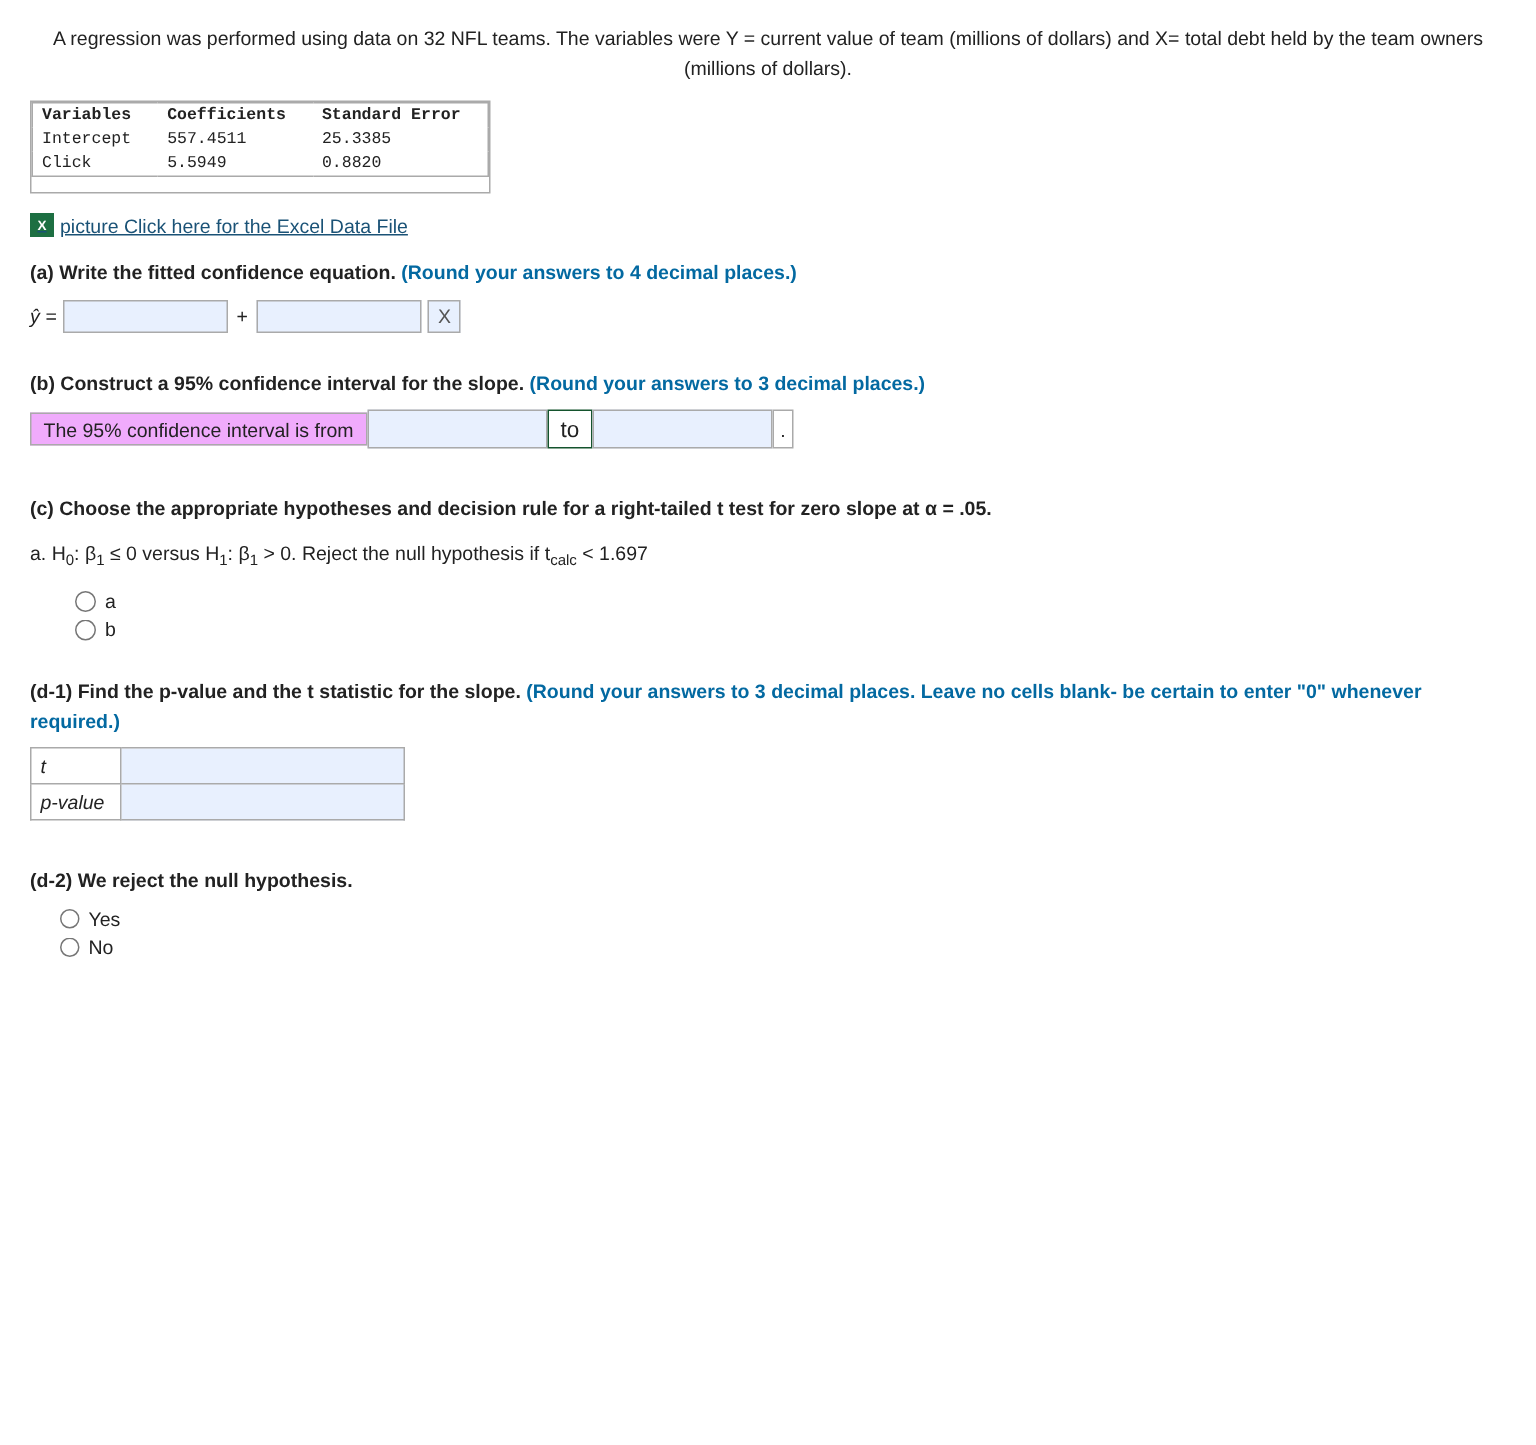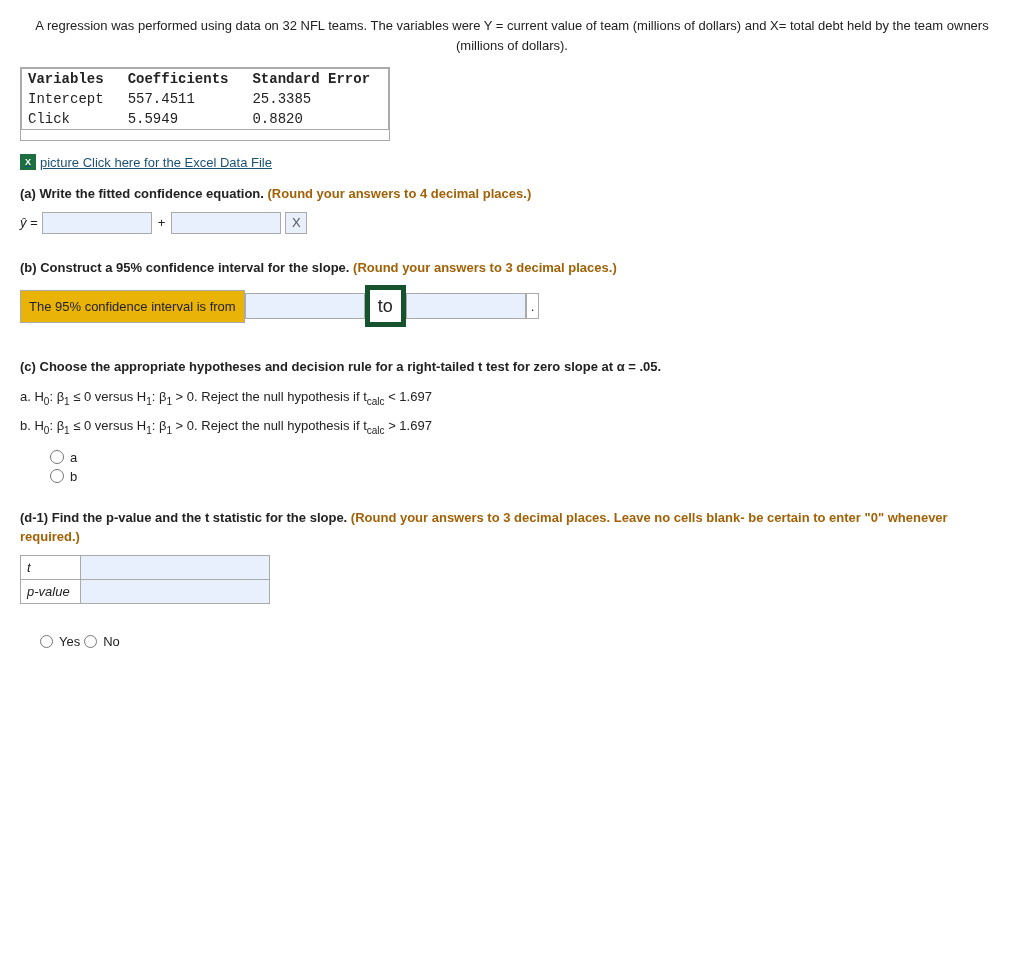--- a/index.html
+++ b/index.html
@@ -23,7 +23,7 @@
       border: 1px solid #aaa;
       margin-bottom: 10px;
       font-family: 'Courier New', monospace;
-      font-size: 14px;
+      font-size: 11px;
     }
     .data-table td {
       padding: 2px 18px 2px 6px;

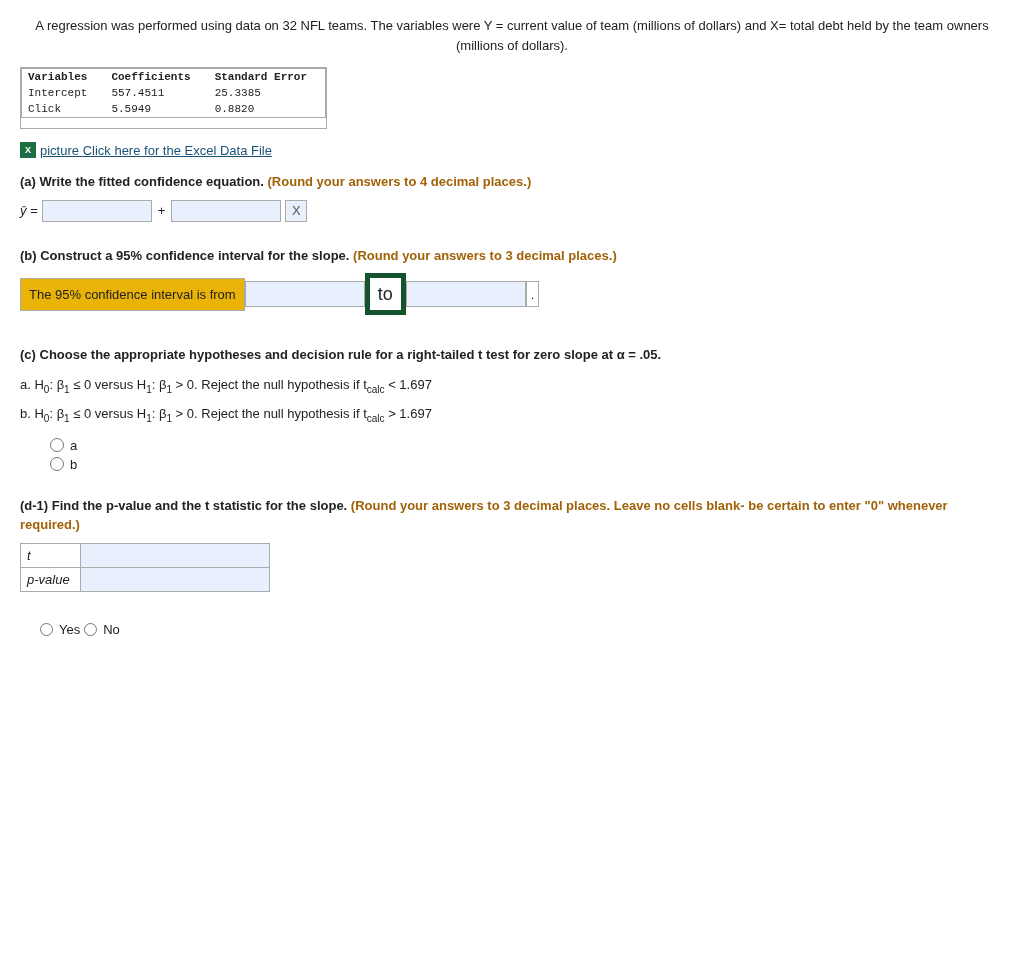--- a/index.html
+++ b/index.html
@@ -68,7 +68,7 @@
       line-height: 1.5;
     }
     .red-bold {
-      color: #a16207;
+      color: #0369a1;
       font-weight: bold;
     }
     .equation-row {

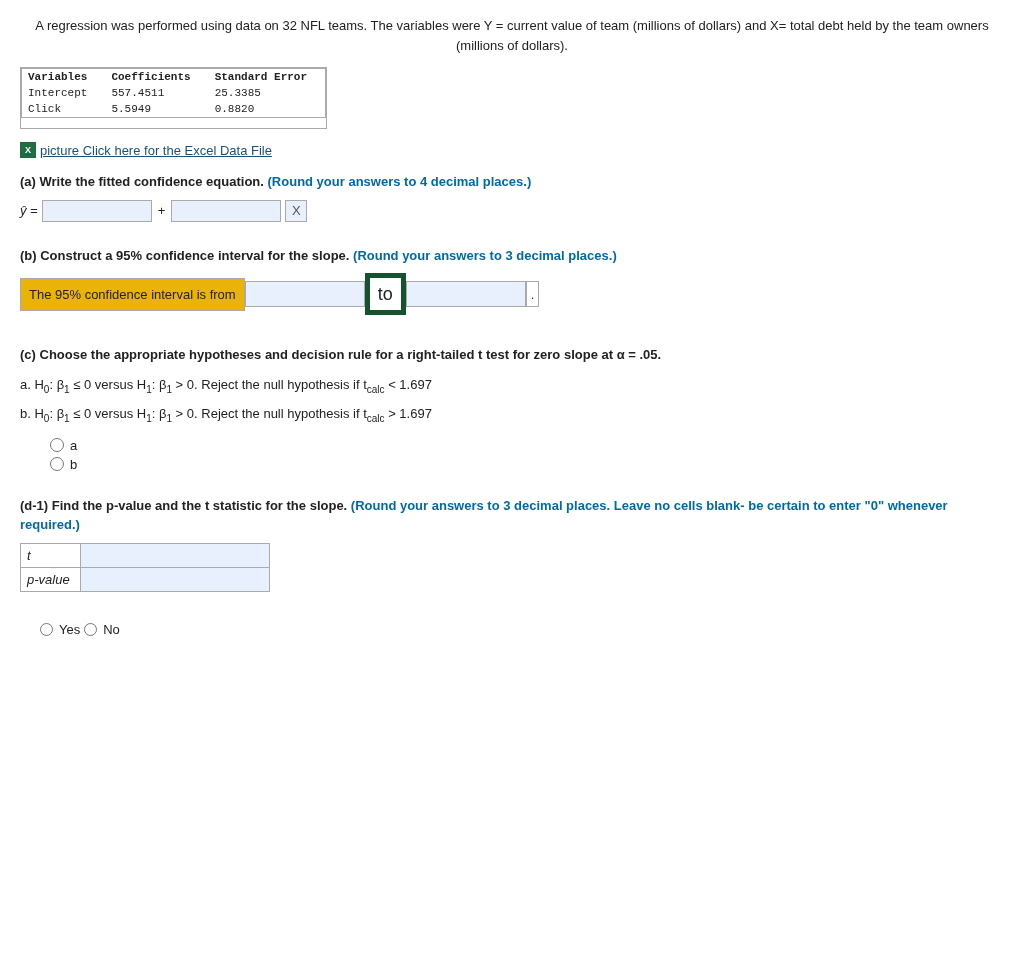--- a/index.html
+++ b/index.html
@@ -114,8 +114,8 @@
       border: 1px solid #aaa;
       padding: 3px 8px;
       font-size: 13px;
-      background: #eab308;
-      height: 33px;
+      background: #f0abfc;
+      height: 22px;
       display: flex;
       align-items: center;
     }

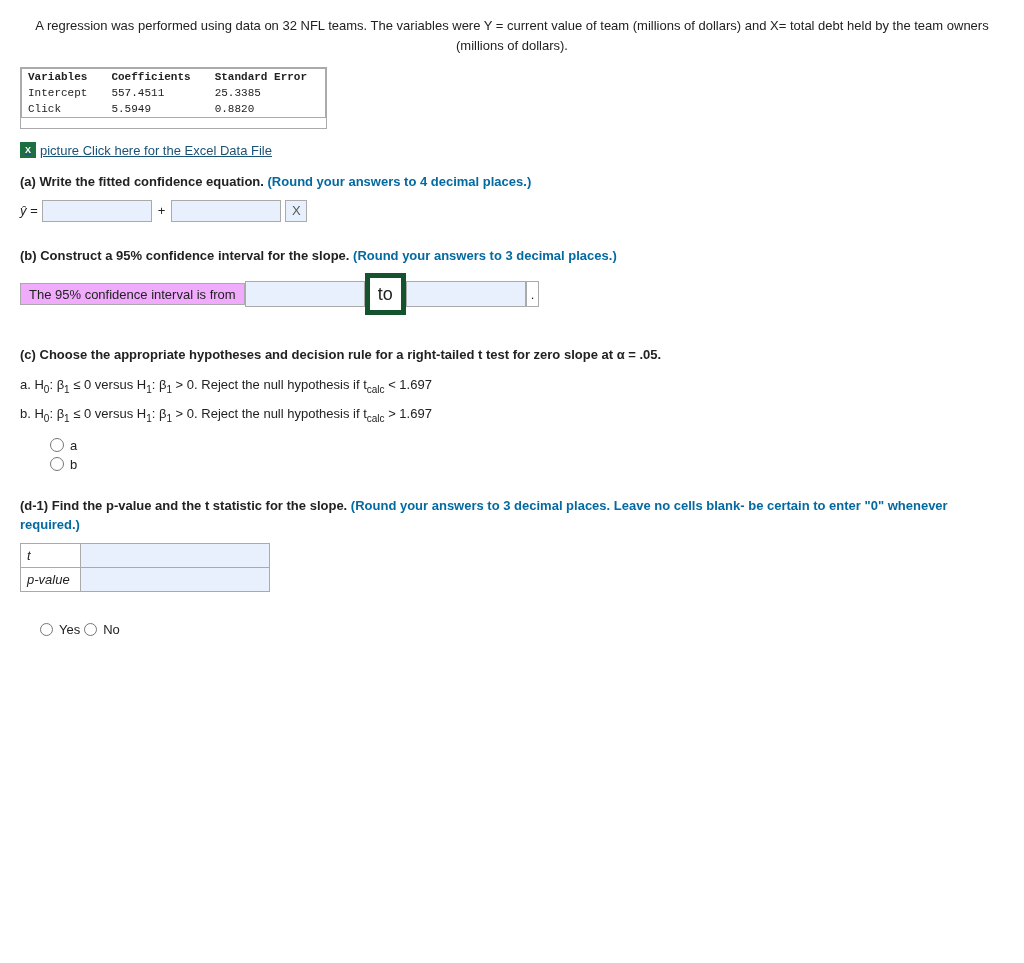--- a/index.html
+++ b/index.html
@@ -128,11 +128,11 @@
       font-size: 13px;
     }
     .ci-to {
-      border: 5px solid #14532d;
+      border: 1px solid #14532d;
       background: #fff;
-      height: 42px;
+      height: 26px;
       padding: 3px 8px;
-      font-size: 18px;
+      font-size: 15px;
       display: flex;
       align-items: center;
     }

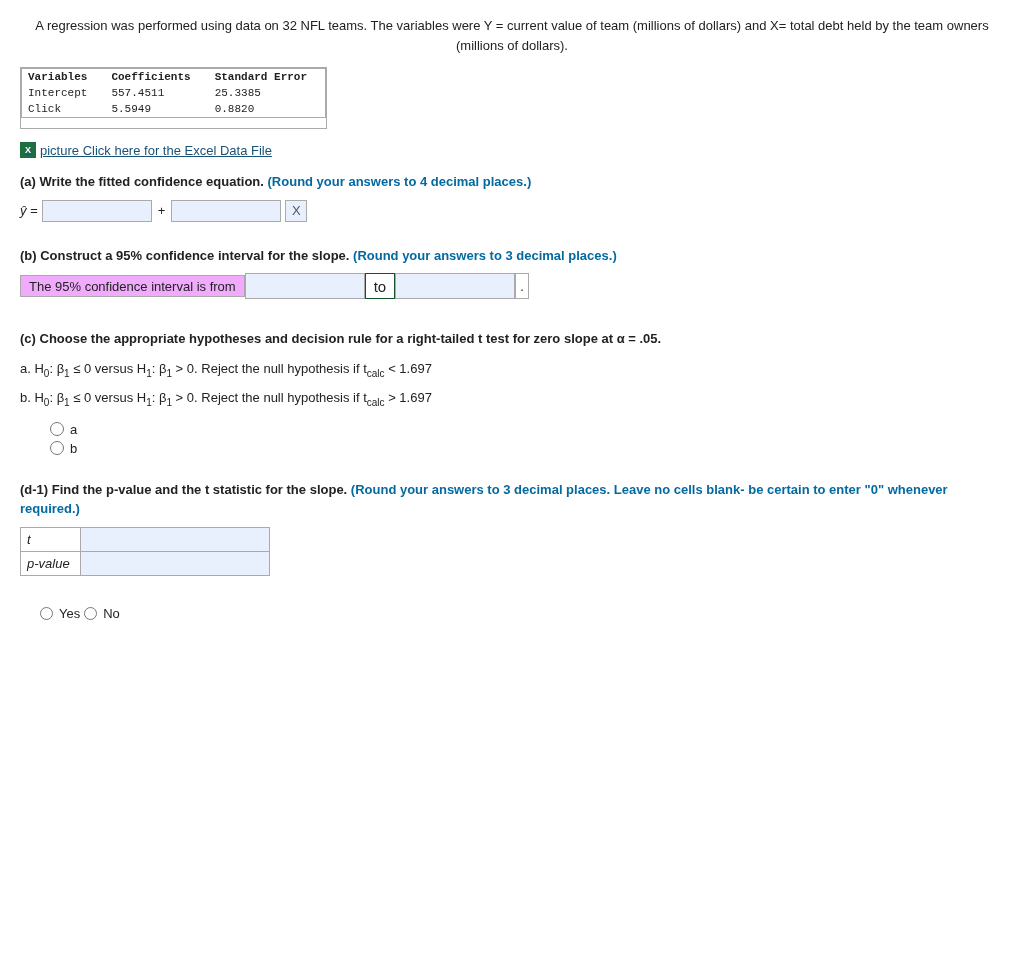--- a/index.html
+++ b/index.html
@@ -290,9 +290,6 @@
   <div class="hypotheses-block">
     <div class="hyp-option">
       <span>a. H<sub>0</sub>: β<sub>1</sub> ≤ 0 versus H<sub>1</sub>: β<sub>1</sub> &gt; 0. Reject the null hypothesis if t<sub>calc</sub> &lt; 1.697</span>
-    </div>
-    <div class="hyp-option">
-      <span>b. H<sub>0</sub>: β<sub>1</sub> ≤ 0 versus H<sub>1</sub>: β<sub>1</sub> &gt; 0. Reject the null hypothesis if t<sub>calc</sub> &gt; 1.697</span>
     </div>
   </div>
   <div class="radio-group">

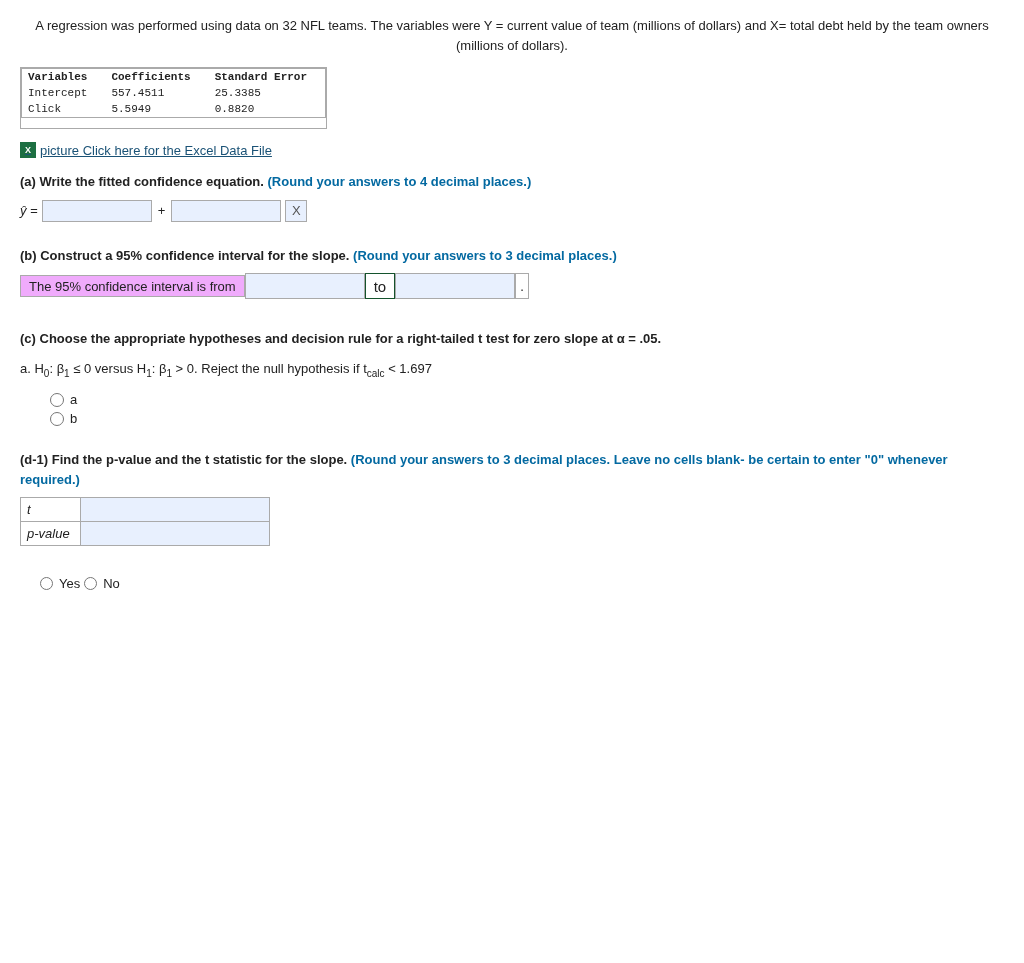--- a/index.html
+++ b/index.html
@@ -331,6 +331,11 @@
 
 
 <div class="section" style="margin-top: 30px;">
+  <div class="section-label">
+    <span>(d-2)</span>
+    <span> </span>
+    <span>We reject the null hypothesis.</span>
+  </div>
   <div class="d2-radio">
     <label class="d2-radio-item">
       <input type="radio" name="reject" value="yes" style="">

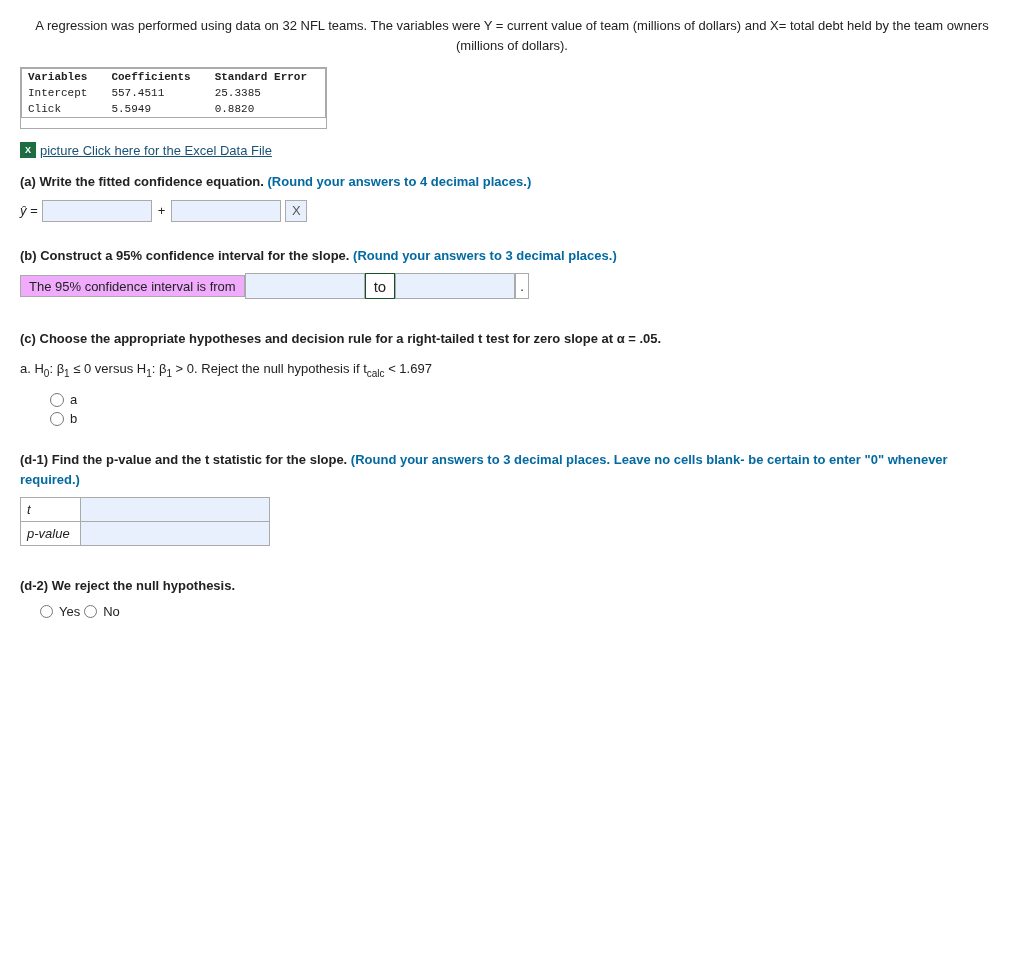--- a/index.html
+++ b/index.html
@@ -201,7 +201,7 @@
     .d2-radio {
       margin-left: 20px;
       display: flex;
-      flex-direction: row;
+      flex-direction: column;
       gap: 4px;
     }
     .d2-radio-item {

